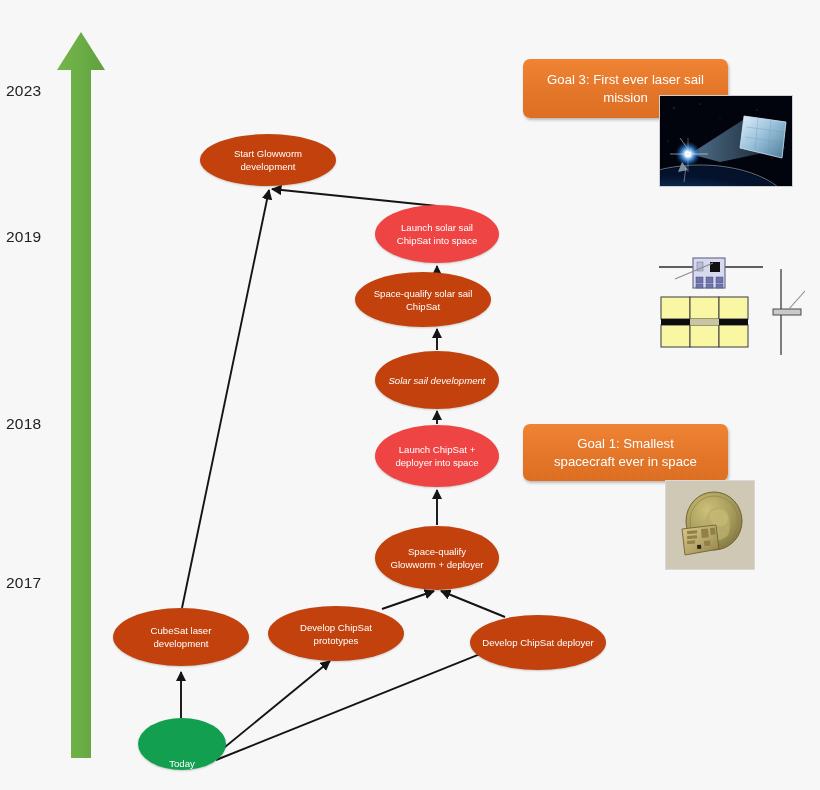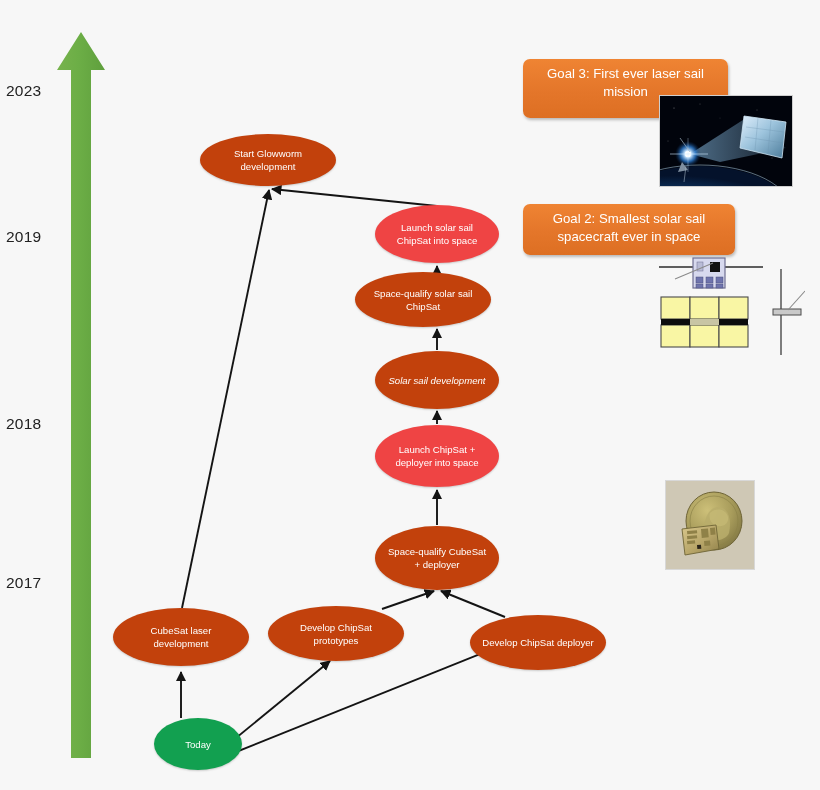--- a/index.html
+++ b/index.html
@@ -70,7 +70,7 @@
     background: linear-gradient(180deg, #ef8433 0%, #e4762a 55%, #dd6f23 100%);
     color: #ffffff;
     display: flex;
-    align-items: flex-start;
+    align-items: center;
     justify-content: center;
     text-align: center;
     font-size: 13.2px;

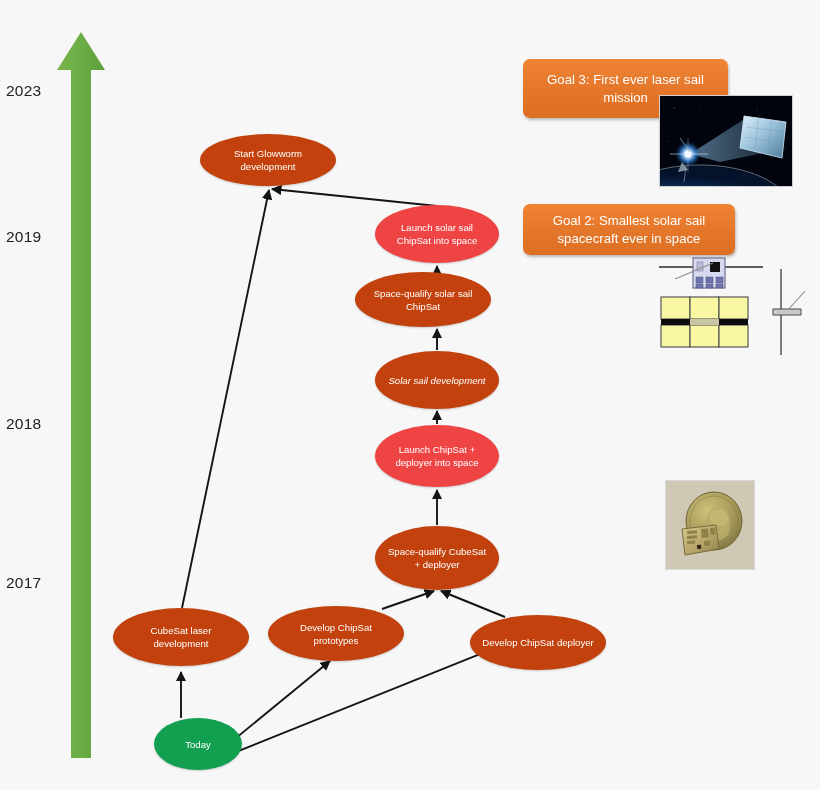--- a/index.html
+++ b/index.html
@@ -176,9 +176,6 @@
 
   <div class="goal-box" id="goal-3-box" style="left: 523px; top: 59px; width: 205px; height: 59px;">
     <span class="goal-text">Goal 3: First ever laser sail mission</span>
-  </div>
-  <div class="goal-box" id="goal-2-box" style="left: 523px; top: 204px; width: 212px; height: 51px;">
-    <span class="goal-text">Goal 2: Smallest  solar sail spacecraft ever in space</span>
   </div>
 
   <div class="pic" id="pic-lasersail">

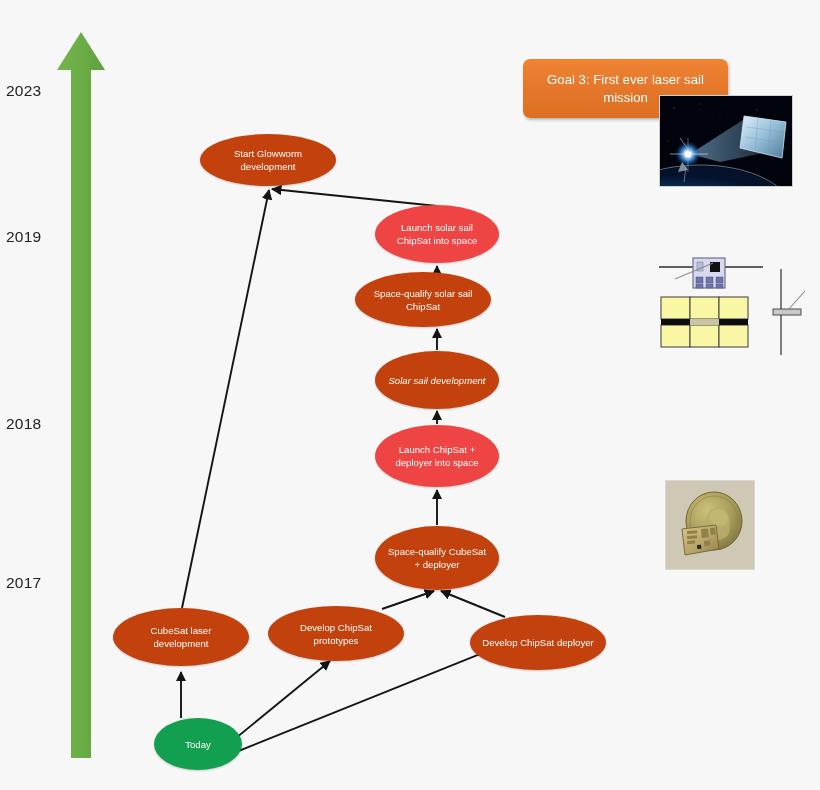--- a/index.html
+++ b/index.html
@@ -176,6 +176,9 @@
 
   <div class="goal-box" id="goal-3-box" style="left: 523px; top: 59px; width: 205px; height: 59px;">
     <span class="goal-text">Goal 3: First ever laser sail mission</span>
+  </div>
+  <div class="goal-box" id="goal-1-box" style="left: 523px; top: 424px; width: 205px; height: 57px;">
+    <span class="goal-text">Goal 1: Smallest spacecraft ever in space</span>
   </div>
 
   <div class="pic" id="pic-lasersail">

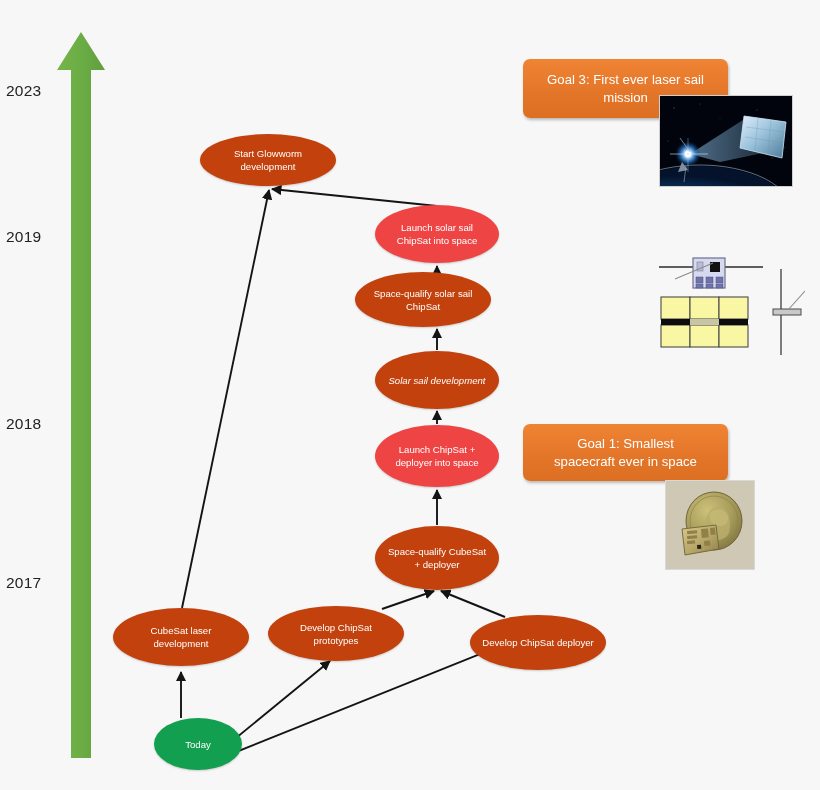--- a/index.html
+++ b/index.html
@@ -158,7 +158,7 @@
         <span class="node-text">Launch ChipSat + deployer into space</span>
       </div>
       <div class="node node-blue" style="left: 375px; top: 526px; width: 124px; height: 64px;">
-        <span class="node-text">Space-qualify CubeSat + deployer</span>
+        <span class="node-text">Space-qualify Glowworm + deployer</span>
       </div>
       <div class="node node-blue" style="left: 113px; top: 608px; width: 136px; height: 58px;">
         <span class="node-text">CubeSat laser development</span>

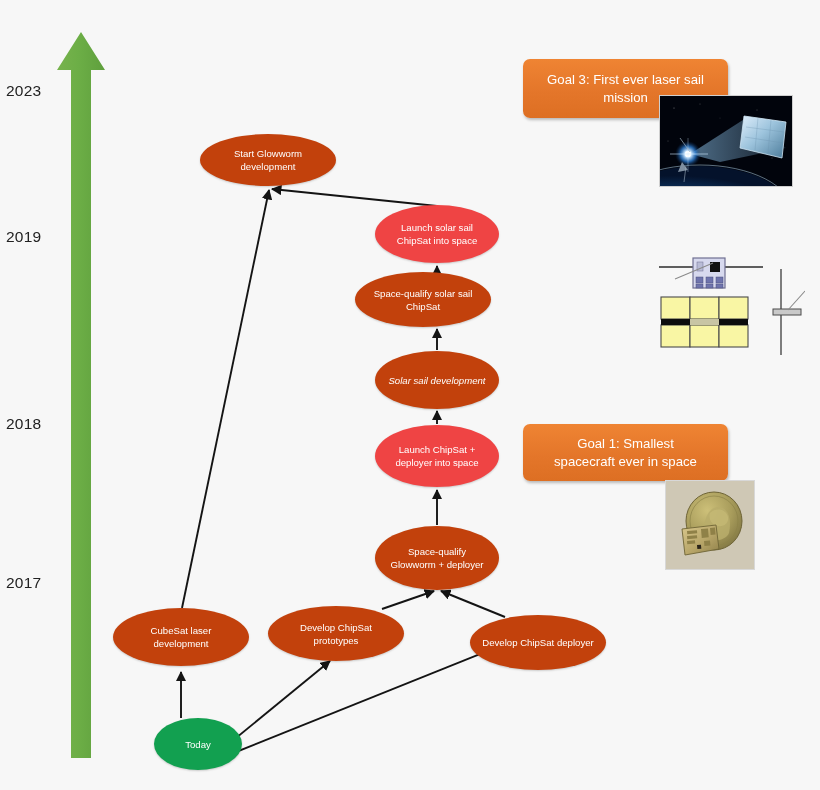--- a/index.html
+++ b/index.html
@@ -169,7 +169,7 @@
       <div class="node node-blue" style="left: 470px; top: 615px; width: 136px; height: 55px;">
         <span class="node-text">Develop ChipSat deployer</span>
       </div>
-      <div class="node node-green" style="left: 154px; top: 718px; width: 88px; height: 52px;">
+      <div class="node node-green" style="left: 138px; top: 718px; width: 88px; height: 52px; align-items: flex-end;">
         <span class="node-text">Today</span>
       </div>
     </div>

